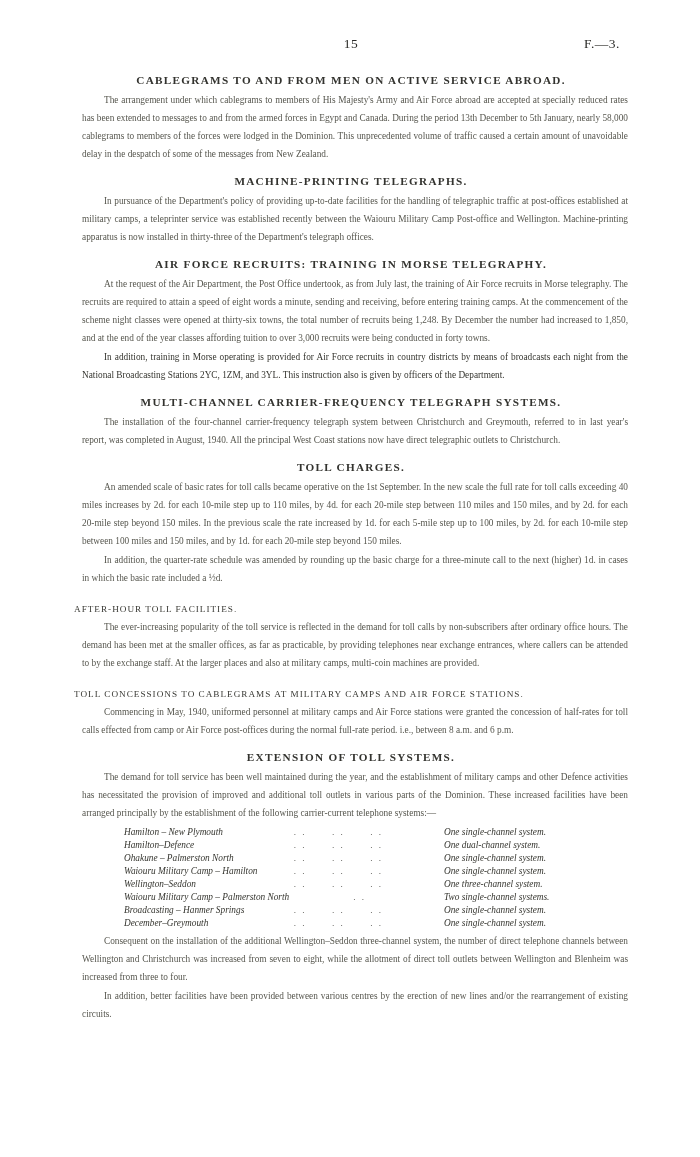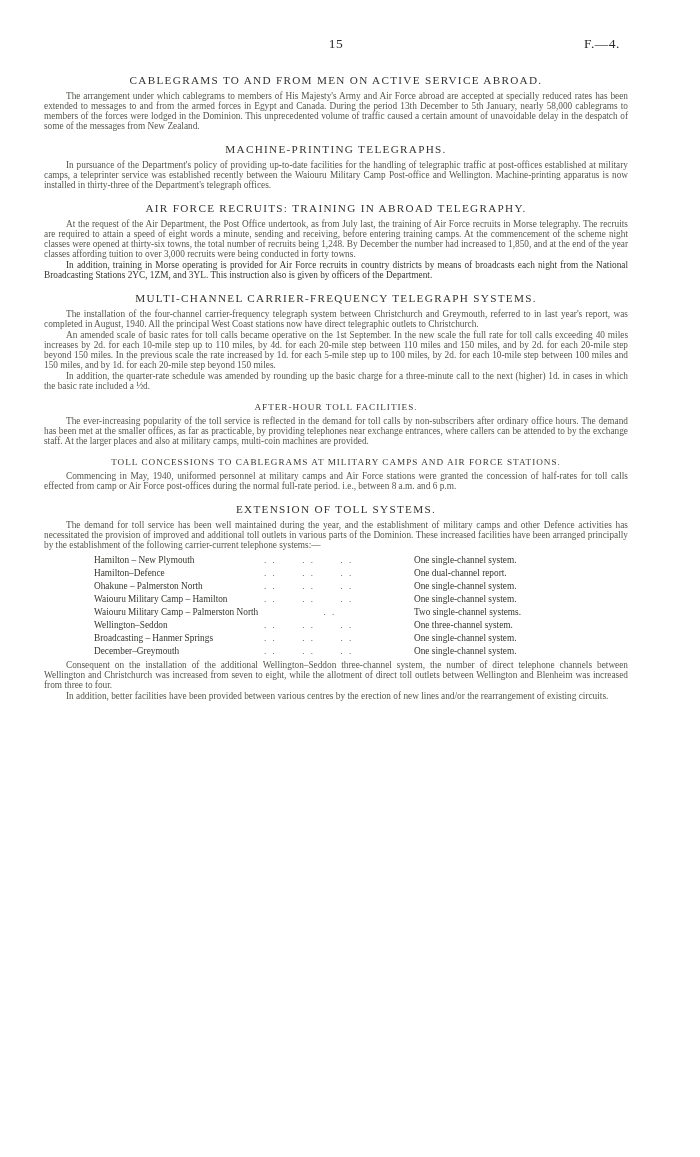--- a/index.html
+++ b/index.html
@@ -21,7 +21,7 @@
     width: 700px;
     height: 1157px;
     box-sizing: border-box;
-    padding: 36px 72px 20px 44px;
+    padding: 36px 72px 20px 74px;
   }
   .header-row {
     position: relative;

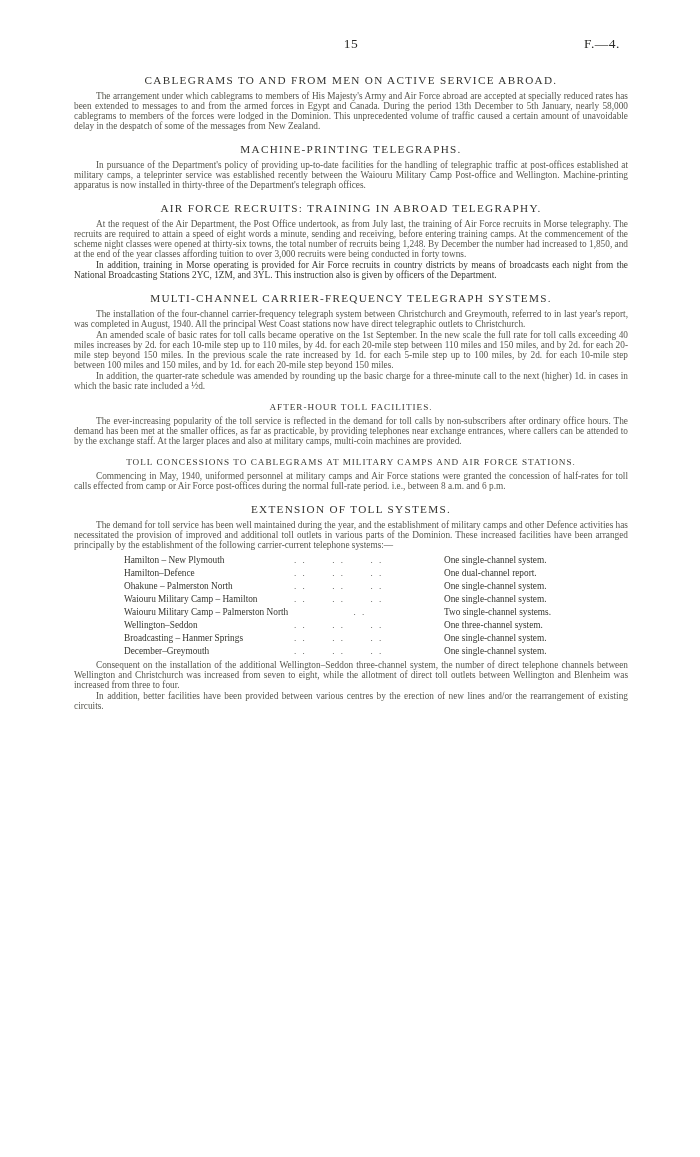--- a/index.html
+++ b/index.html
@@ -105,7 +105,7 @@
 
   <div class="header-row">
     <div class="page-number">15</div>
-    <div class="doc-ref">F.—4.</div>
+    <div class="doc-ref">F.—3.</div>
   </div>
 
   <h2 class="section-title">CABLEGRAMS TO AND FROM MEN ON ACTIVE SERVICE ABROAD.</h2>

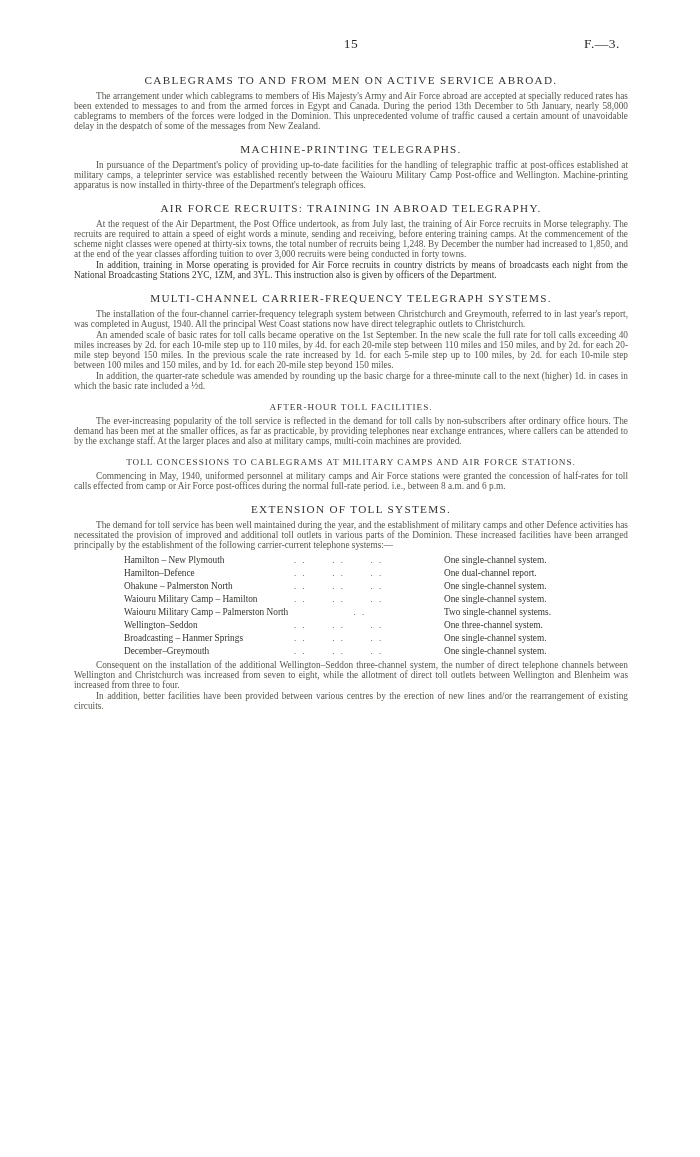--- a/index.html
+++ b/index.html
@@ -47,7 +47,7 @@
   }
   h2.section-title {
     font-size: 11.2px;
-    font-weight: normal;
+    font-weight: bold;
     text-align: center;
     letter-spacing: 1.3px;
     margin: 12px 0 5px 0;

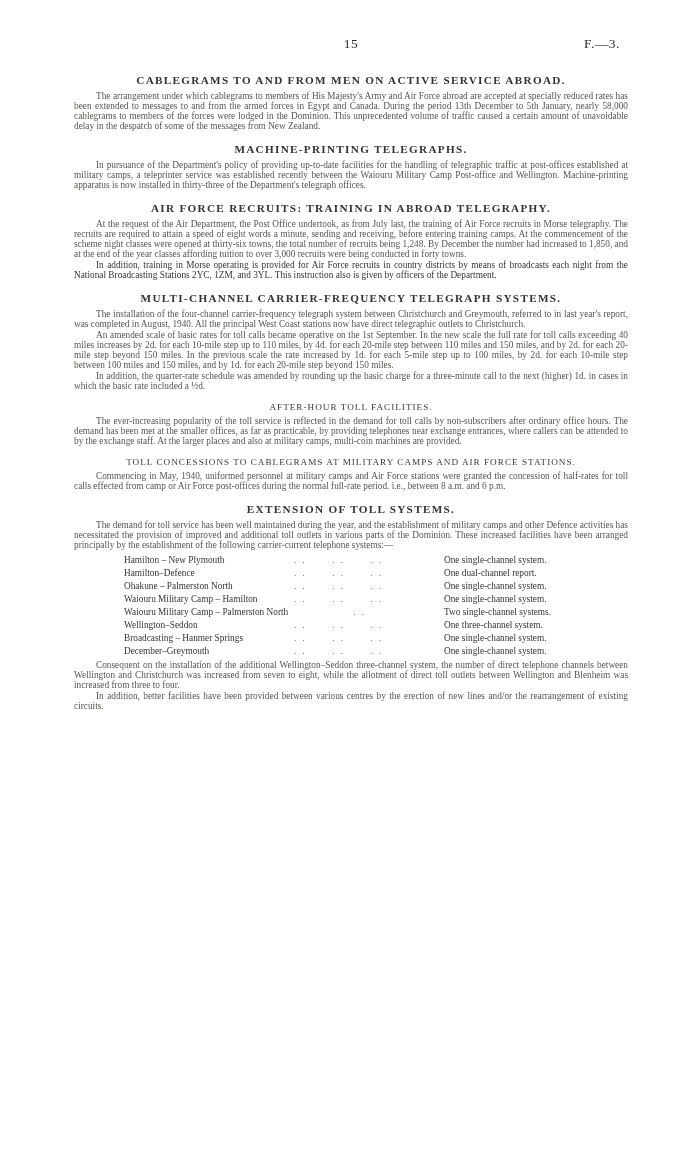--- a/index.html
+++ b/index.html
@@ -63,9 +63,9 @@
   }
   p.body-text {
     font-size: 9.3px;
-    line-height: 10px;
+    line-height: 18px;
     text-align: justify;
-    margin: 0 0 1px 0;
+    margin: 0 0 1px 8px;
     text-indent: 22px;
     color: #35352f;
   }

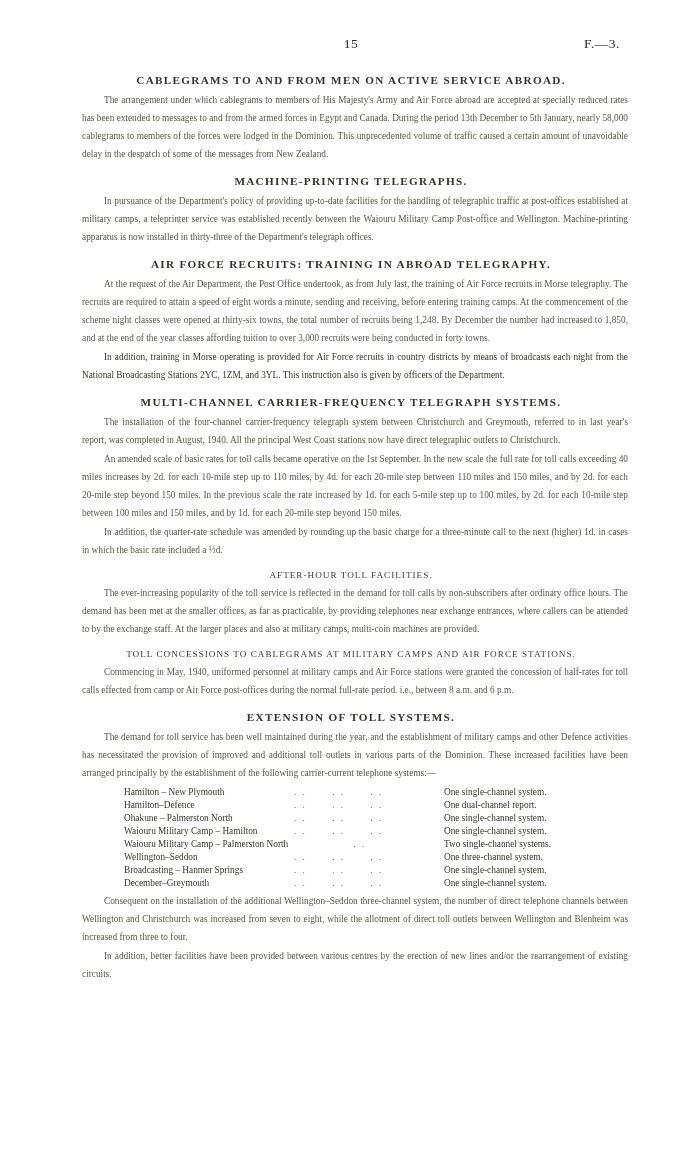--- a/index.html
+++ b/index.html
@@ -114,7 +114,7 @@
   <h2 class="section-title">MACHINE-PRINTING TELEGRAPHS.</h2>
   <p class="body-text faded">In pursuance of the Department's policy of providing up-to-date facilities for the handling of telegraphic traffic at post-offices established at military camps, a teleprinter service was established recently between the Waiouru Military Camp Post-office and Wellington.  Machine-printing apparatus is now installed in thirty-three of the Department's telegraph offices.</p>
 
-  <h2 class="section-title">AIR FORCE RECRUITS:  TRAINING IN ABROAD TELEGRAPHY.</h2>
+  <h2 class="section-title">AIR FORCE RECRUITS:  TRAINING IN MORSE TELEGRAPHY.</h2>
   <p class="body-text faded">At the request of the Air Department, the Post Office undertook, as from July last, the training of Air Force recruits in Morse telegraphy.  The recruits are required to attain a speed of eight words a minute, sending and receiving, before entering training camps.  At the commencement of the scheme night classes were opened at thirty-six towns, the total number of recruits being 1,248.  By December the number had increased to 1,850, and at the end of the year classes affording tuition to over 3,000 recruits were being conducted in forty towns.</p>
   <p class="body-text">In addition, training in Morse operating is provided for Air Force recruits in country districts by means of broadcasts each night from the National Broadcasting Stations 2YC, 1ZM, and 3YL.  This instruction also is given by officers of the Department.</p>
 

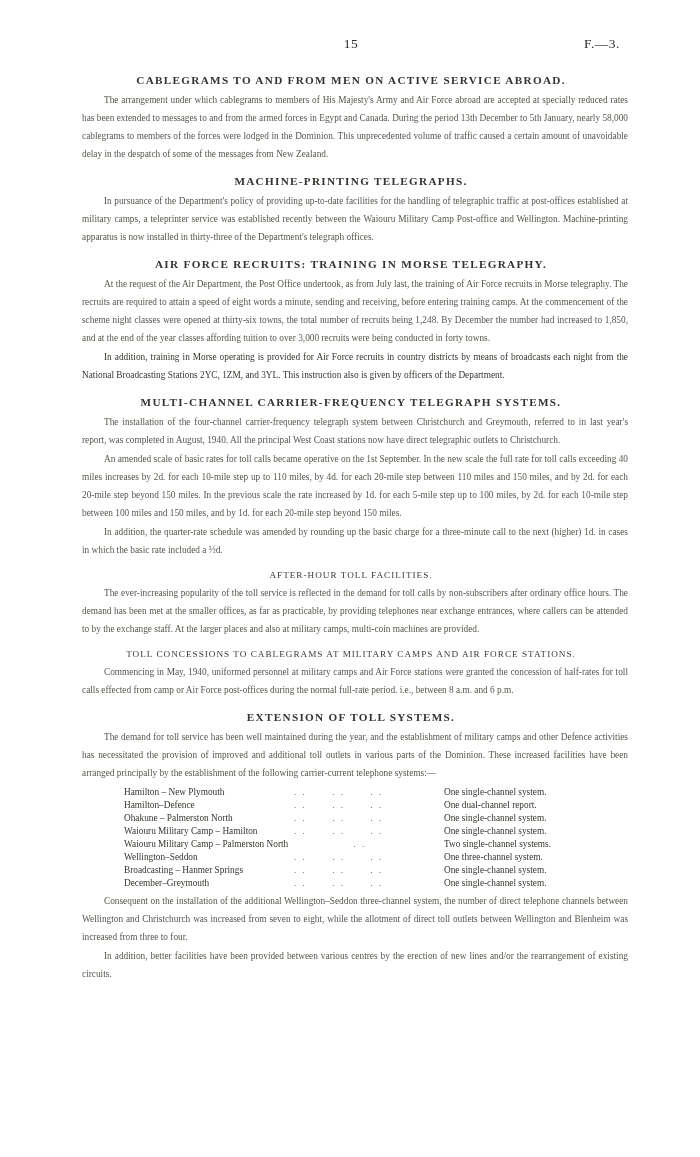--- a/index.html
+++ b/index.html
@@ -121,6 +121,7 @@
   <h2 class="section-title">MULTI-CHANNEL CARRIER-FREQUENCY TELEGRAPH SYSTEMS.</h2>
   <p class="body-text faded">The installation of the four-channel carrier-frequency telegraph system between Christchurch and Greymouth, referred to in last year's report, was completed in August, 1940.  All the principal West Coast stations now have direct telegraphic outlets to Christchurch.</p>
 
+  <h2 class="section-title">TOLL CHARGES.</h2>
   <p class="body-text faded">An amended scale of basic rates for toll calls became operative on the 1st September.  In the new scale the full rate for toll calls exceeding 40 miles increases by 2d. for each 10-mile step up to 110 miles, by 4d. for each 20-mile step between 110 miles and 150 miles, and by 2d. for each 20-mile step beyond 150 miles.  In the previous scale the rate increased by 1d. for each 5-mile step up to 100 miles, by 2d. for each 10-mile step between 100 miles and 150 miles, and by 1d. for each 20-mile step beyond 150 miles.</p>
   <p class="body-text faded">In addition, the quarter-rate schedule was amended by rounding up the basic charge for a three-minute call to the next (higher) 1d. in cases in which the basic rate included a ½d.</p>
 

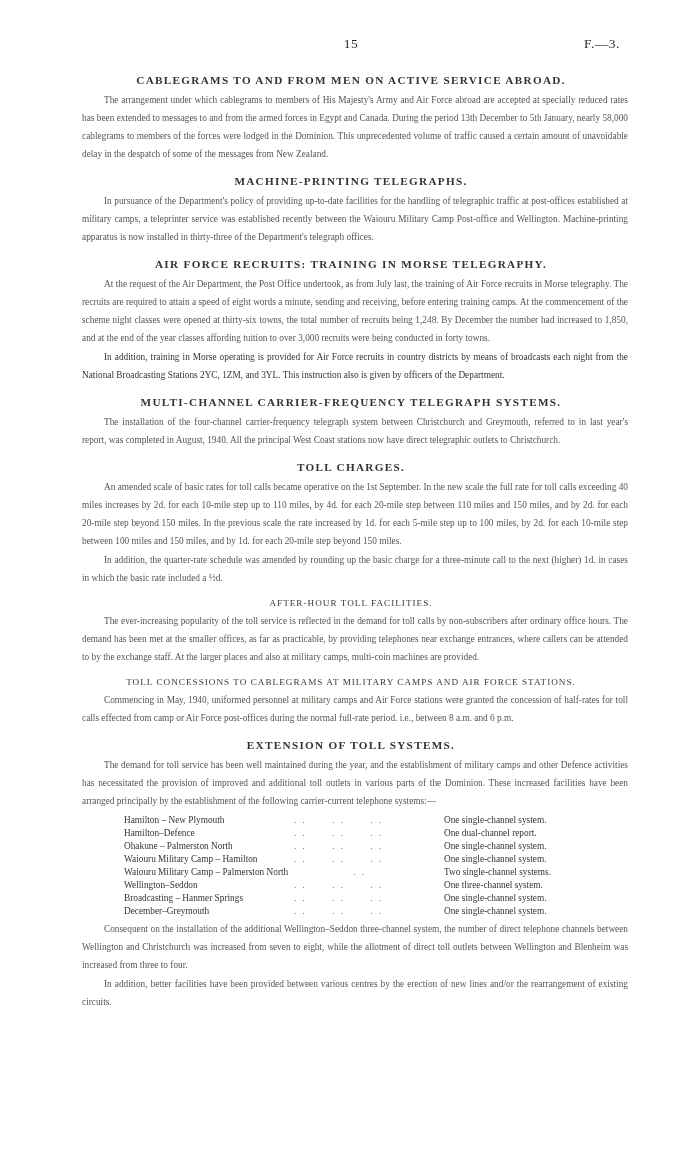--- a/index.html
+++ b/index.html
@@ -56,9 +56,8 @@
   h3.sub-title {
     font-size: 9.2px;
     font-weight: normal;
-    text-align: center;
     letter-spacing: 1.0px;
-    margin: 11px 0 4px 0;
+    margin: 17px 0 4px 0;
     color: #3a3a35;
   }
   p.body-text {

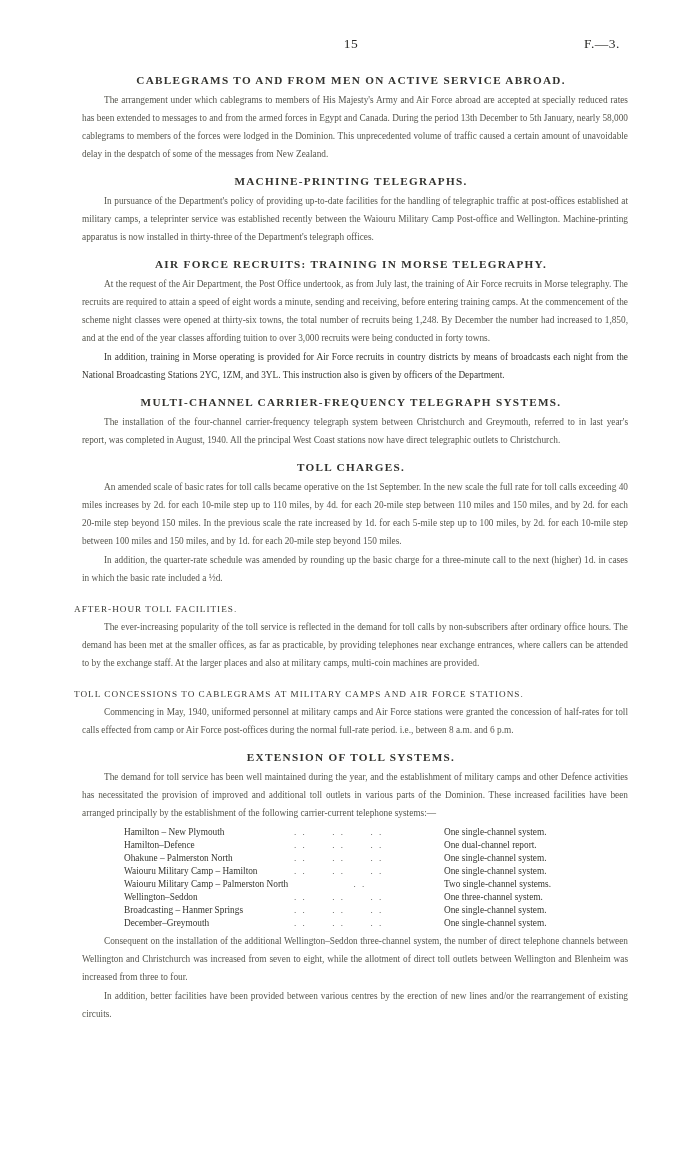--- a/index.html
+++ b/index.html
@@ -75,6 +75,7 @@
   .table-wrap {
     margin: 4px 0 2px 0;
     padding-left: 50px;
+    font-style: italic;
   }
   table.carrier-table {
     border-collapse: collapse;

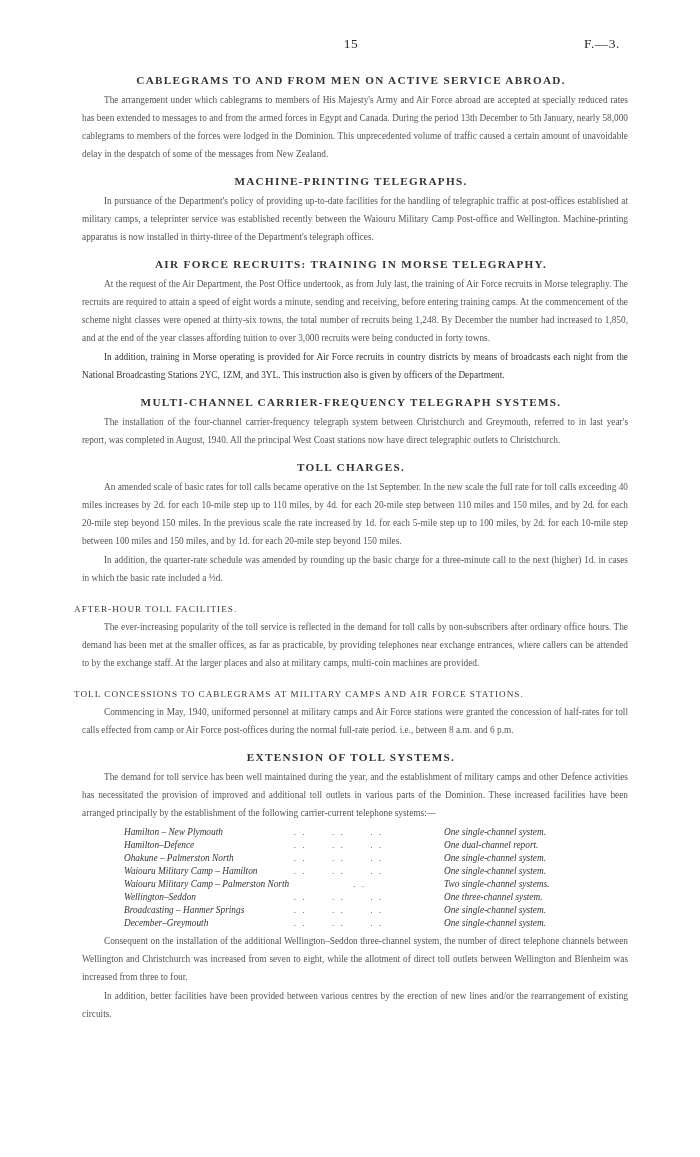--- a/index.html
+++ b/index.html
@@ -145,7 +145,7 @@
         <tr>
           <td class="route">Hamilton–Defence</td>
           <td class="dots">. .&nbsp;&nbsp;&nbsp;&nbsp;&nbsp;&nbsp;. .&nbsp;&nbsp;&nbsp;&nbsp;&nbsp;&nbsp;. .</td>
-          <td class="system">One dual-channel report.</td>
+          <td class="system">One dual-channel system.</td>
         </tr>
         <tr>
           <td class="route">Ohakune – Palmerston North</td>

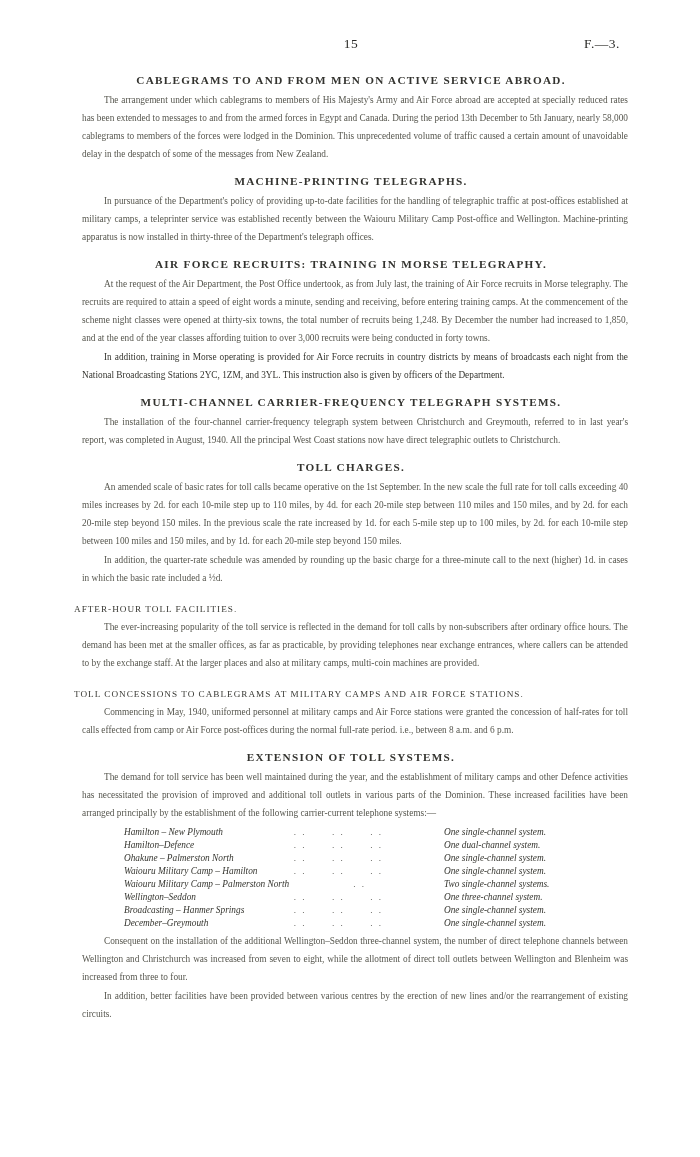--- a/index.html
+++ b/index.html
@@ -158,14 +158,14 @@
           <td class="system">One single-channel system.</td>
         </tr>
         <tr>
+          <td class="route">Wellington–Seddon</td>
+          <td class="dots">. .&nbsp;&nbsp;&nbsp;&nbsp;&nbsp;&nbsp;. .&nbsp;&nbsp;&nbsp;&nbsp;&nbsp;&nbsp;. .</td>
+          <td class="system">One three-channel system.</td>
+        </tr>
+        <tr>
           <td class="route">Waiouru Military Camp – Palmerston North</td>
           <td class="dots">&nbsp;&nbsp;&nbsp;&nbsp;&nbsp;&nbsp;&nbsp;&nbsp;&nbsp;&nbsp;&nbsp;&nbsp;&nbsp;&nbsp;. .</td>
           <td class="system">Two single-channel systems.</td>
-        </tr>
-        <tr>
-          <td class="route">Wellington–Seddon</td>
-          <td class="dots">. .&nbsp;&nbsp;&nbsp;&nbsp;&nbsp;&nbsp;. .&nbsp;&nbsp;&nbsp;&nbsp;&nbsp;&nbsp;. .</td>
-          <td class="system">One three-channel system.</td>
         </tr>
         <tr>
           <td class="route">Broadcasting – Hanmer Springs</td>

